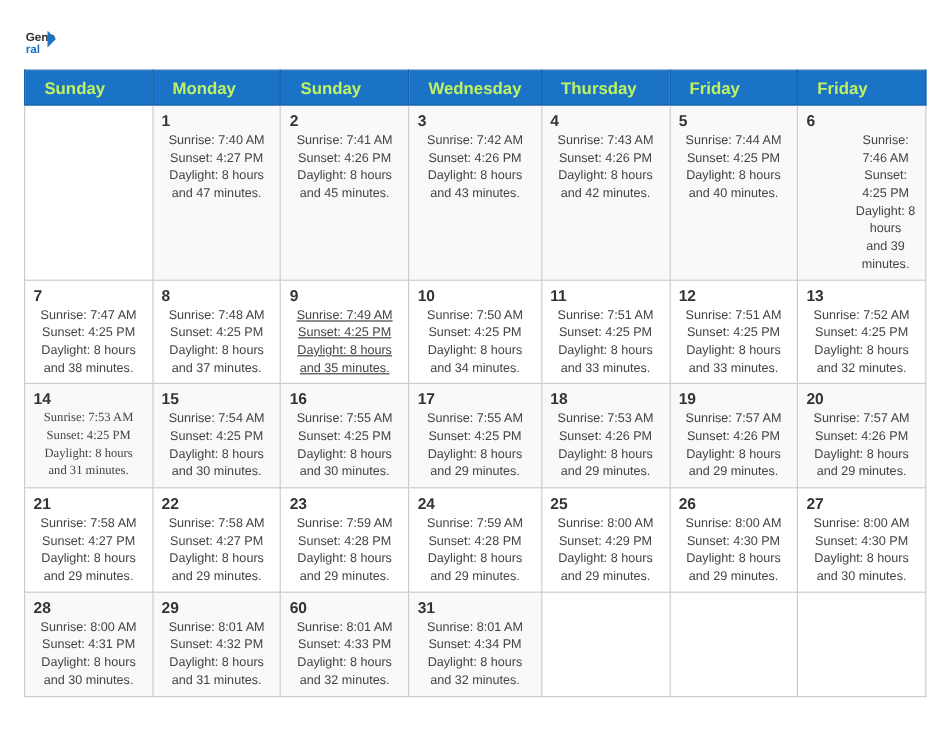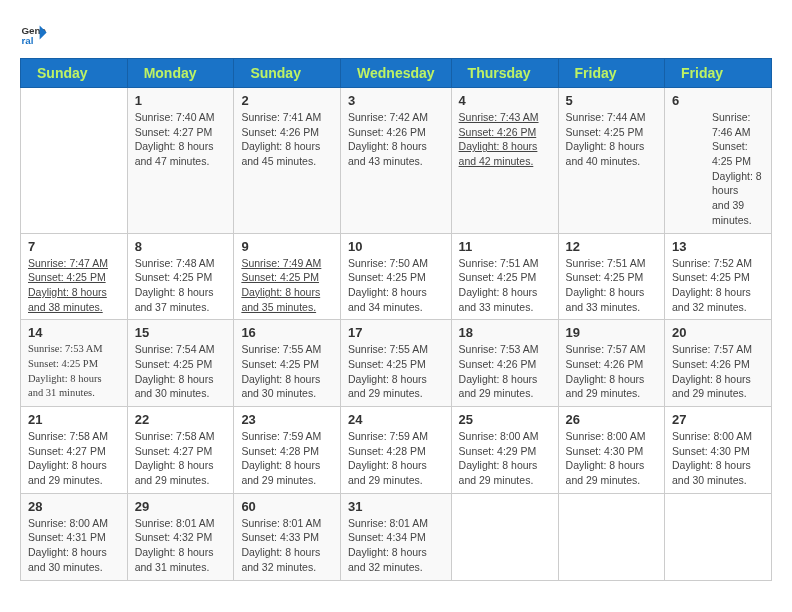--- a/index.html
+++ b/index.html
@@ -89,6 +89,7 @@
       font-size: 10.5px;
       color: #444;
       line-height: 1.4;
+      text-align: center;
     }
     .empty-cell {
       background: #fff !important;

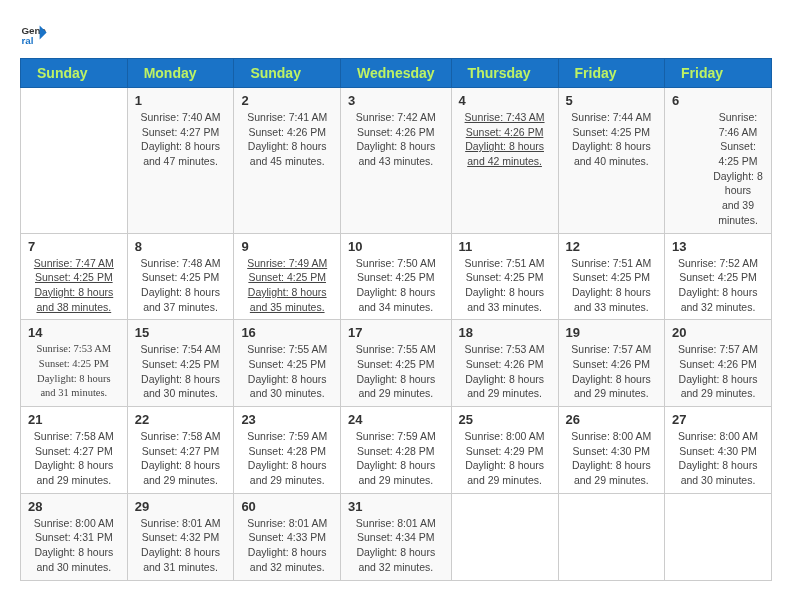--- a/index.html
+++ b/index.html
@@ -154,7 +154,7 @@
         </td>
         <td>
           <div class="day-number">4</div>
-          <div class="day-info" style="white-space: pre-line; text-decoration: underline;">Sunrise: 7:43 AM
+          <div class="day-info" style="white-space: pre-line;">Sunrise: 7:43 AM
 Sunset: 4:26 PM
 Daylight: 8 hours
 and 42 minutes.</div>

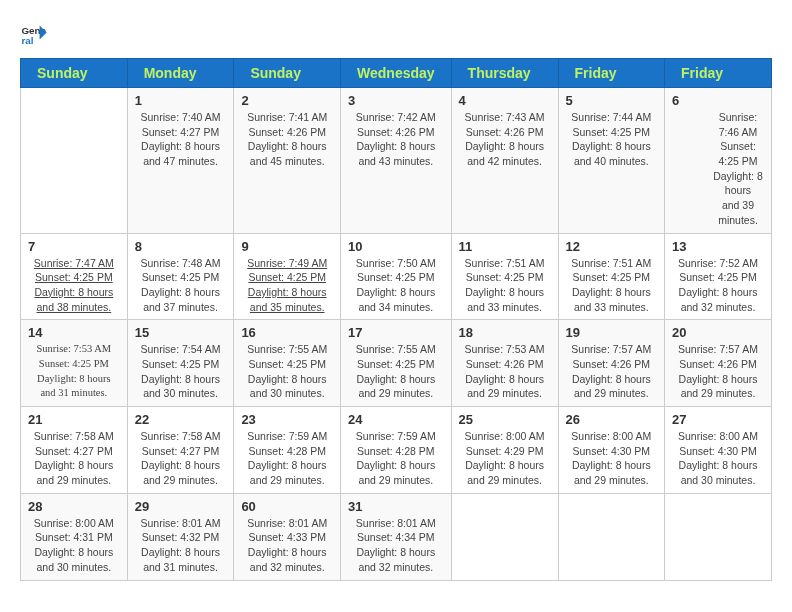--- a/index.html
+++ b/index.html
@@ -177,7 +177,7 @@
       <tr>
         <td>
           <div class="day-number">7</div>
-          <div class="day-info" style="white-space: pre-line; text-decoration: underline;">Sunrise: 7:47 AM
+          <div class="day-info" style="white-space: pre-line;">Sunrise: 7:47 AM
 Sunset: 4:25 PM
 Daylight: 8 hours
 and 38 minutes.</div>

